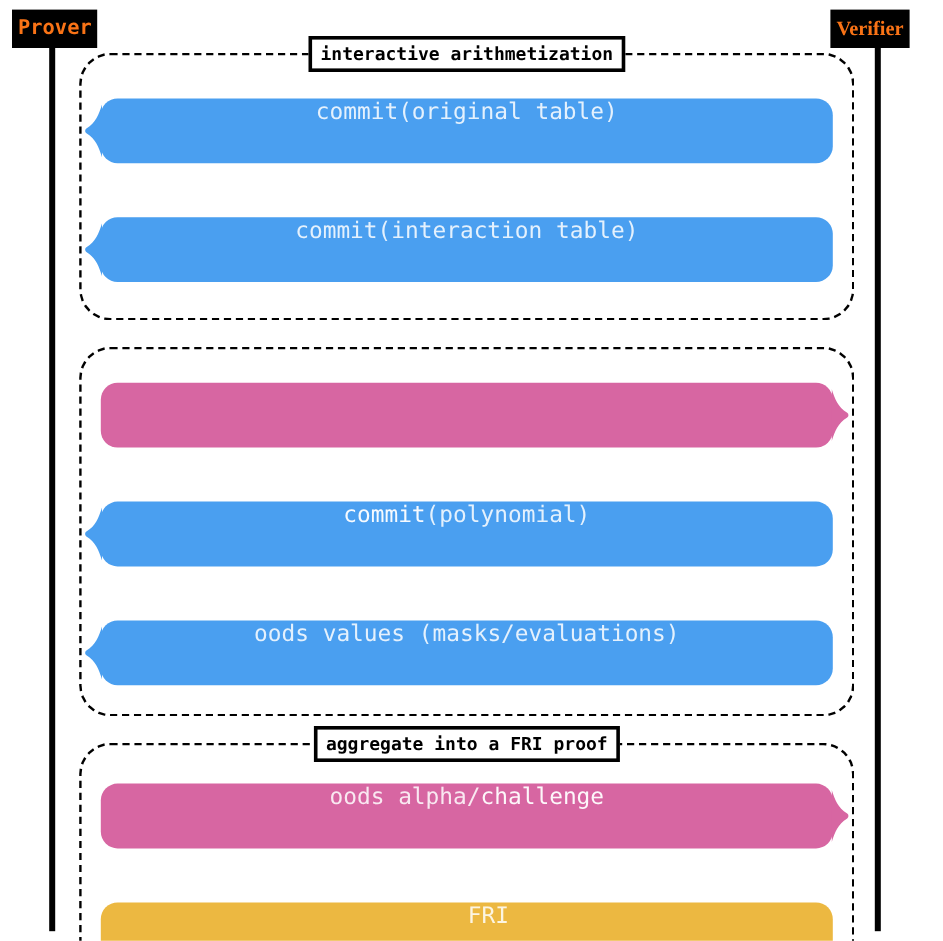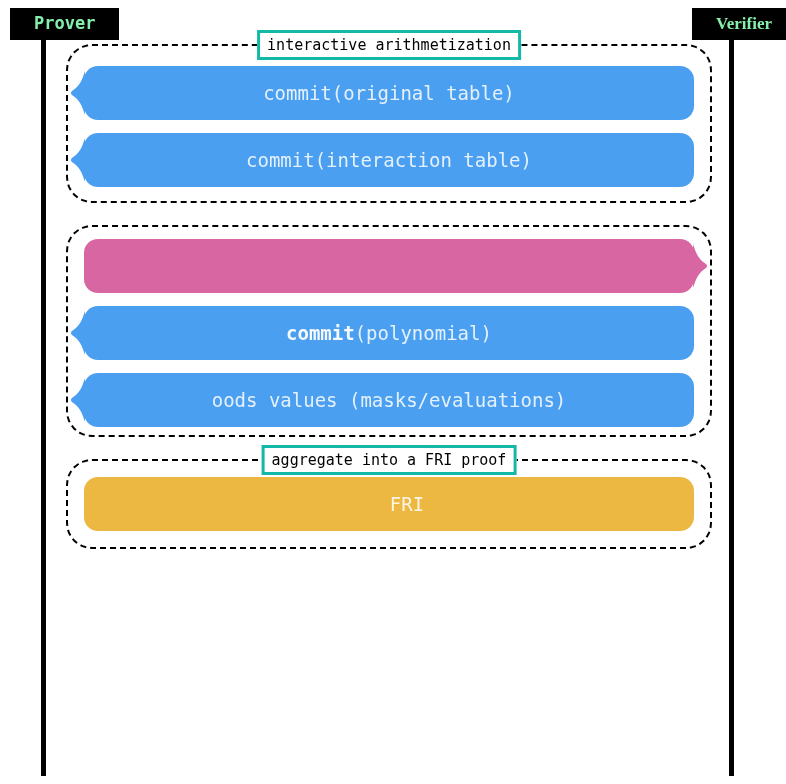--- a/index.html
+++ b/index.html
@@ -8,8 +8,8 @@
     font-family:"DejaVu Sans Mono","Liberation Mono",monospace;
   }
   .actor{
-    position:absolute;top:8px;background:#000;color:#86efac;
-    font-weight:bold;font-size:17px;line-height:1;padding:7px 24px 8px;
+    position:absolute;top:8px;background:#000;color:#f97316;
+    font-weight:bold;font-size:17px;line-height:1;padding:7px 5px 8px;
     white-space:nowrap;z-index:3;
   }
   .actor.prover{left:10px;}

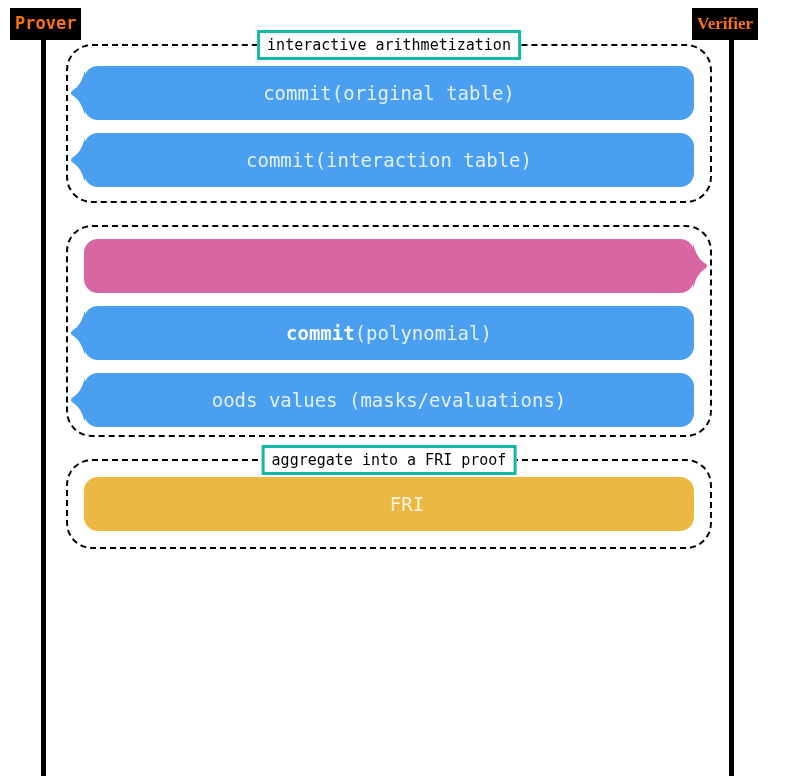--- a/index.html
+++ b/index.html
@@ -25,8 +25,8 @@
   .phase:last-child{margin-bottom:0;}
   .phase-title{
     position:absolute;top:-16px;left:50%;transform:translateX(-50%);
-    background:#fff;border:3px solid #14b8a6;padding:2px 7px;
-    font-size:15px;font-weight:normal;line-height:1.35;white-space:nowrap;z-index:4;
+    background:#fff;border:3px solid #000000;padding:2px 7px;
+    font-size:15px;font-weight:bold;line-height:1.35;white-space:nowrap;z-index:4;
   }
   .msgs{display:flex;flex-direction:column;gap:13px;}
   .phase.p0 .msgs{padding:20px 0 14px;}

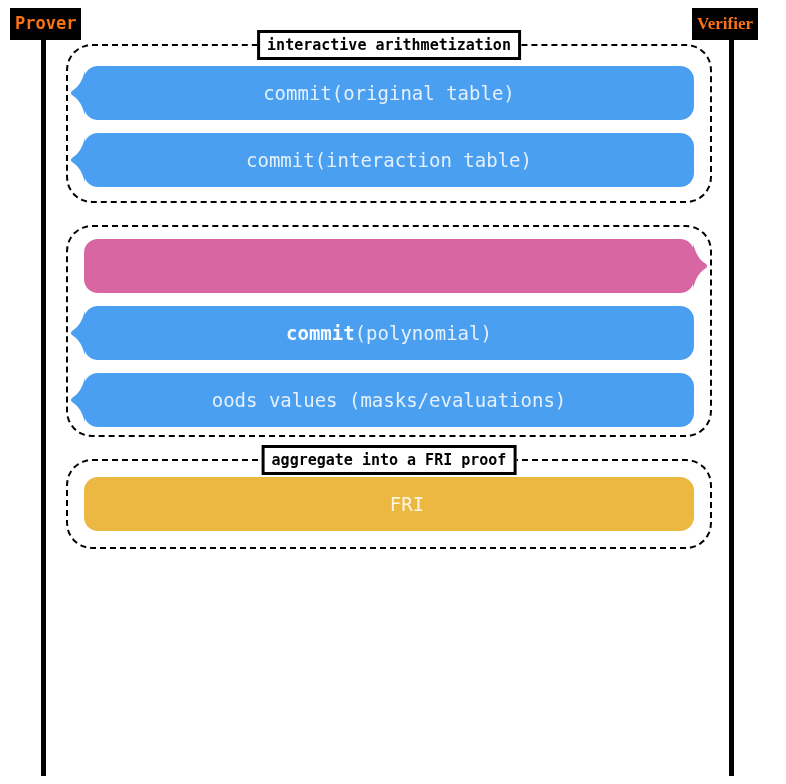--- a/index.html
+++ b/index.html
@@ -33,8 +33,8 @@
   .phase.p1 .msgs{padding:12px 0 8px;}
   .phase.p2 .msgs{padding:16px 0 16px;}
   .msg{
-    position:relative;height:54px;margin:0 16px;border-radius:14px;
-    display:flex;align-items:center;justify-content:center;
+    position:relative;height:54px;margin:16px 16px;border-radius:14px;
+    display:flex;justify-content:center;
     font-size:19px;color:rgba(255,255,255,0.85);
   }
   .msg .msg-text b{font-weight:bold;color:rgba(255,255,255,0.95);}

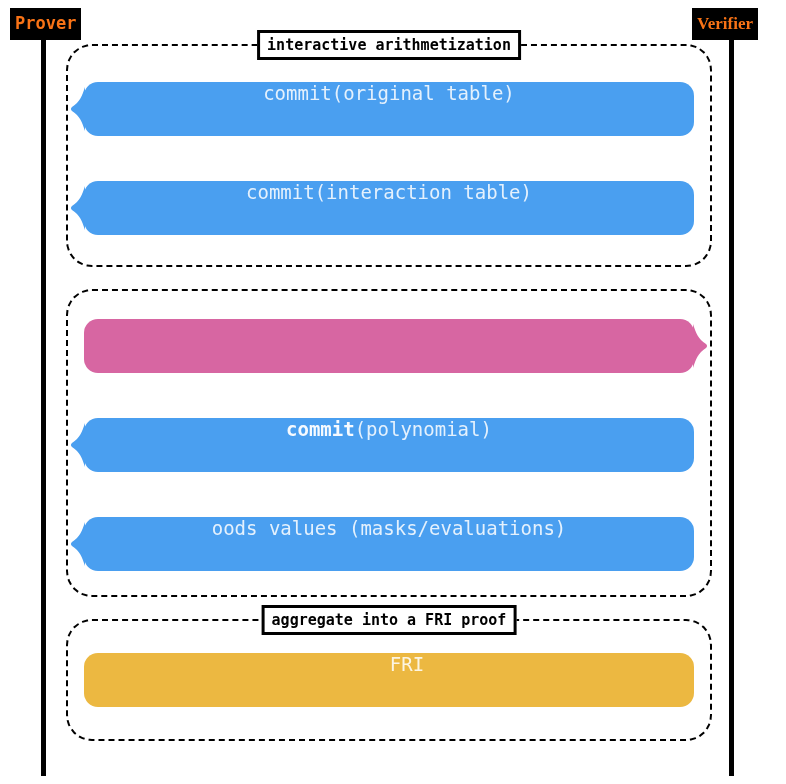--- a/index.html
+++ b/index.html
@@ -37,7 +37,7 @@
     display:flex;justify-content:center;
     font-size:19px;color:rgba(255,255,255,0.85);
   }
-  .msg .msg-text b{font-weight:bold;color:rgba(255,255,255,0.95);}
+  .msg .msg-text b{font-weight:normal;color:rgba(255,255,255,0.95);}
   .msg.blue{background:var(--blue);}
   .msg.pink{background:var(--pink);}
   .msg.yellow{background:var(--yellow);padding-left:36px;}

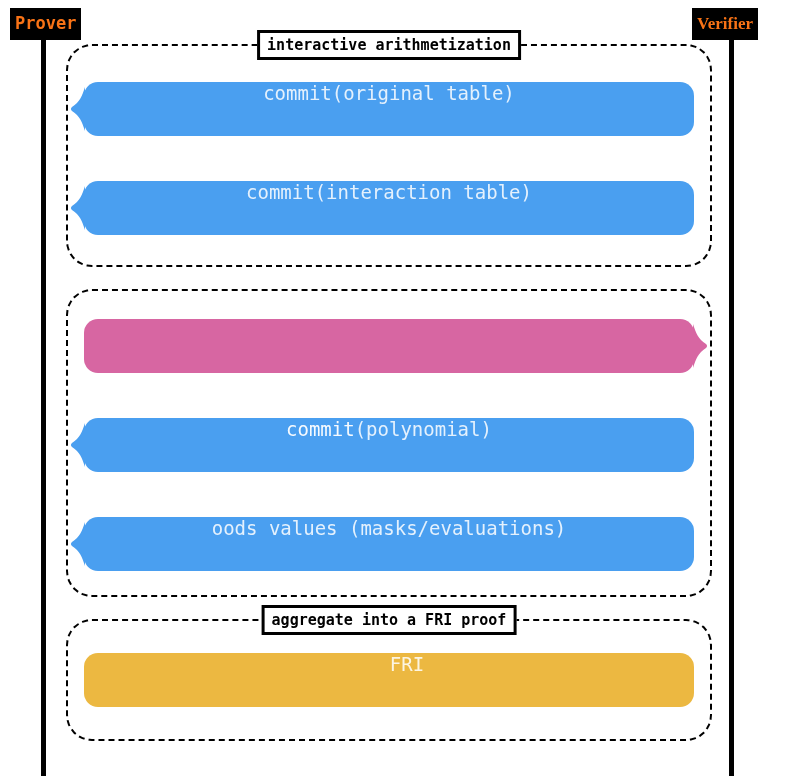--- a/index.html
+++ b/index.html
@@ -102,6 +102,12 @@
   <section class="phase p2">
     <div class="phase-title">aggregate into a FRI proof</div>
     <div class="msgs">
+  <div class="msg pink">
+    <span class="msg-text"><span>oods alpha/</span><b>challenge</b></span>
+  <svg width="16" height="44" viewBox="0 0 16 44" class="tail right">
+              <path d="M0 0 C3 9 5 15 13 20 C14.4 20.9 14.4 23.1 13 24 C5 29 3 35 0 44 Z" fill="#d766a2"></path>
+            </svg>
+          </div>
 
   <div class="msg yellow">
     <span class="msg-text"><span>FRI</span></span>

